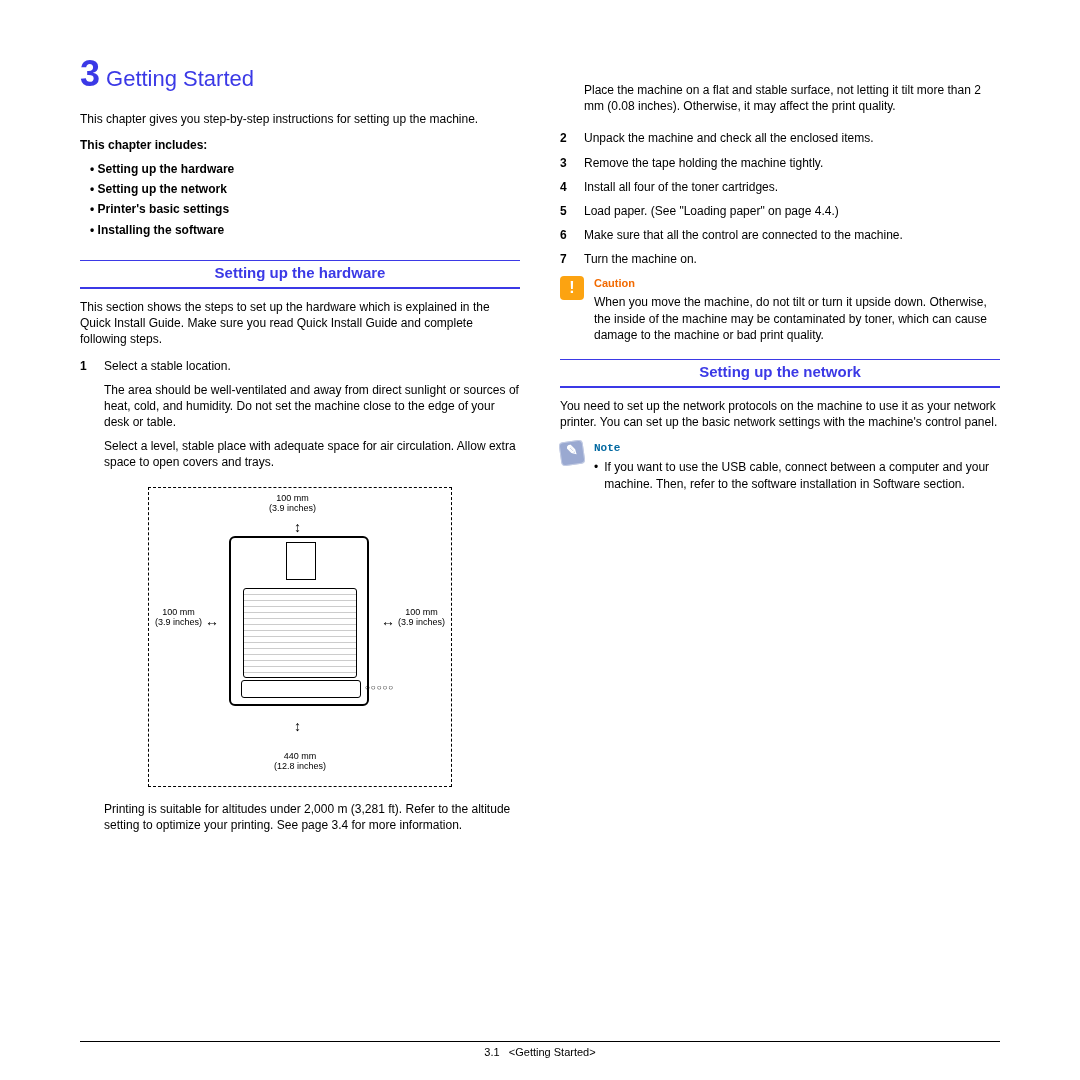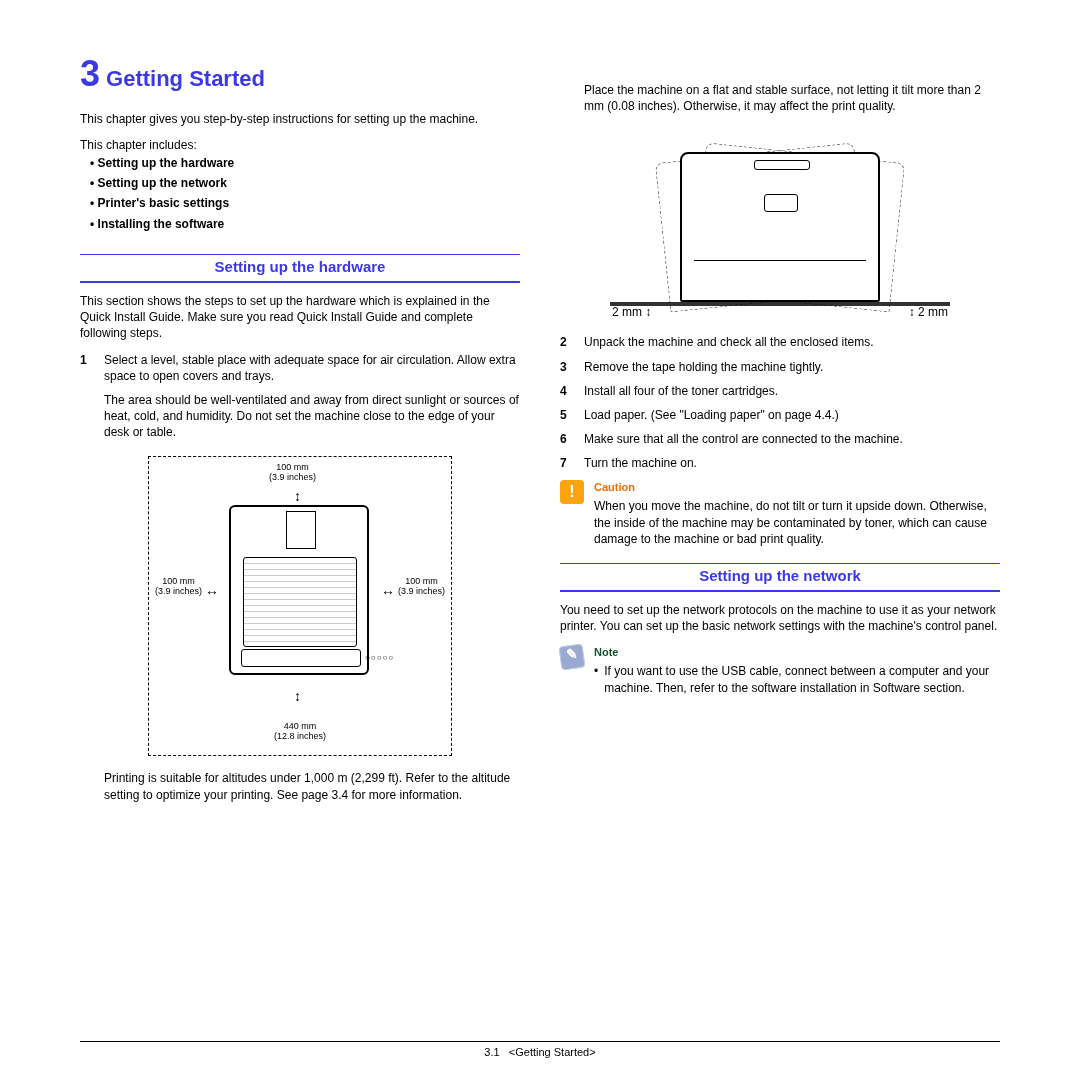--- a/index.html
+++ b/index.html
@@ -35,7 +35,7 @@
   }
   .chapter-title {
     font-size: 22px;
-    font-weight: bold;
+    font-weight: normal;
     color: #3b39e6;
   }
   .intro { margin-bottom: 10px; }

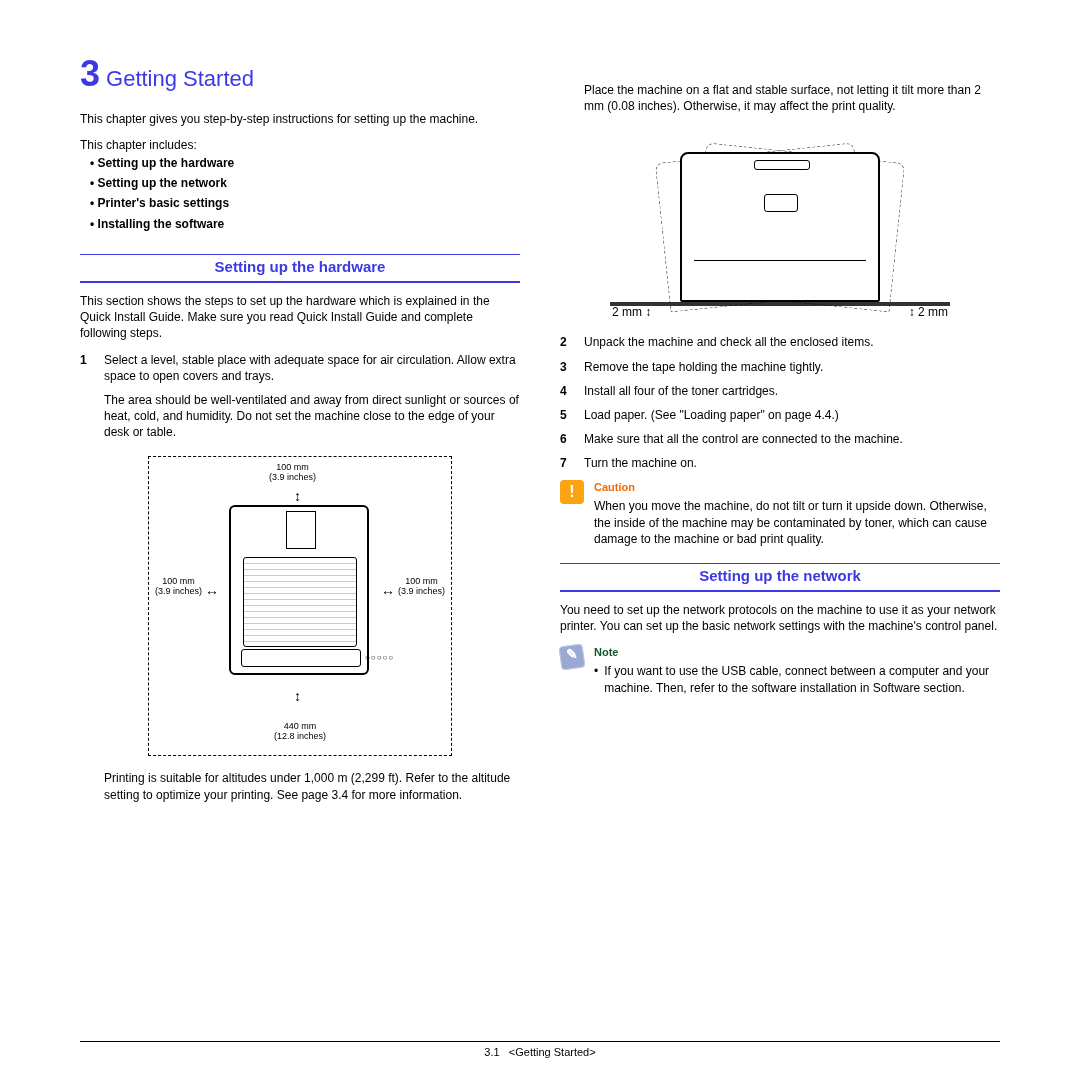--- a/index.html
+++ b/index.html
@@ -39,7 +39,7 @@
     color: #3b39e6;
   }
   .intro { margin-bottom: 10px; }
-  .includes { margin-bottom: 2px; }
+  .includes { margin-bottom: 8px; font-weight: bold; }
   .toc-list { list-style: none; padding-left: 10px; margin-bottom: 22px; }
   .toc-list li { font-weight: bold; margin-bottom: 4px; }
   .toc-list li::before { content: "• "; }

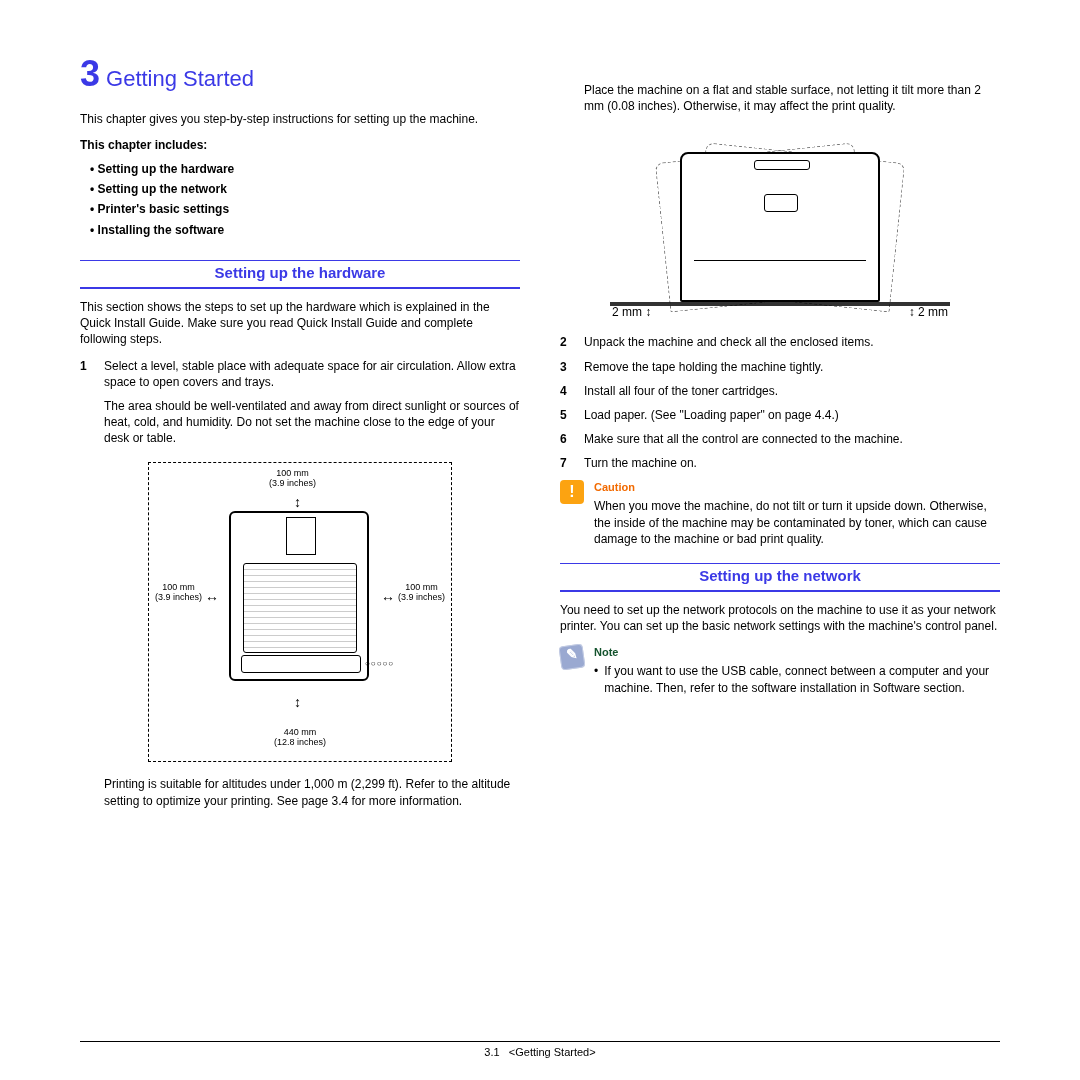--- a/index.html
+++ b/index.html
@@ -245,18 +245,6 @@
         </div>
     </div>
 
-    <div class="figure2">
-      <div class="printer-ghost"></div>
-      <div class="printer-ghost2"></div>
-      <div class="printer-front">
-        <div class="pf-panel"></div>
-        <div class="pf-slot"></div>
-        <div class="pf-tray"></div>
-      </div>
-      <div class="ground"></div>
-      <span class="mm-label mm-left"><span>2 mm</span> <span class="mm-arrow">↕</span></span>
-      <span class="mm-label mm-right"><span class="mm-arrow">↕</span> <span>2 mm</span></span>
-    </div>
 
     <div class="step">
         <div class="step-num">2</div>

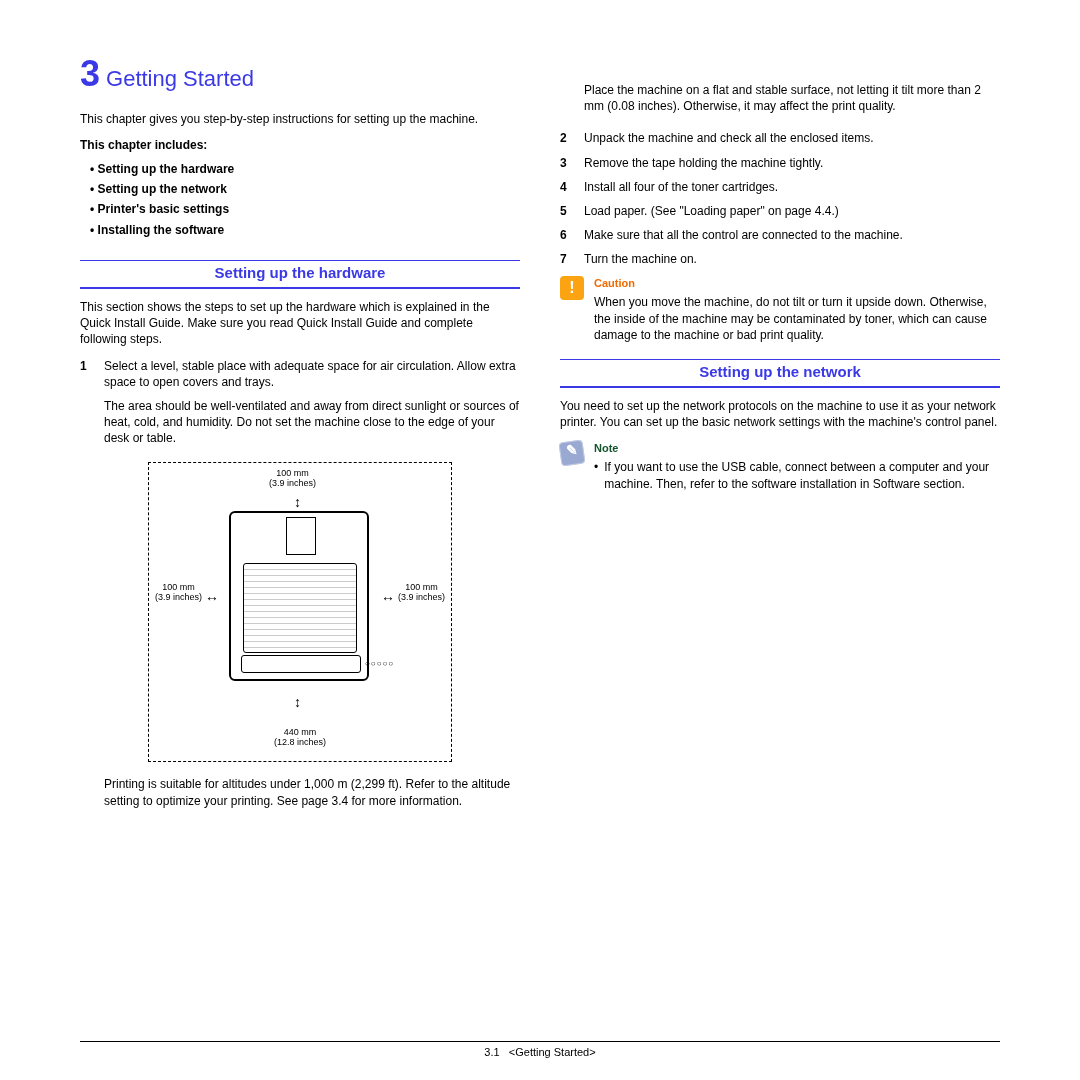--- a/index.html
+++ b/index.html
@@ -204,6 +204,7 @@
     <div class="step">
       <div class="step-num">1</div>
       <div class="step-body">
+        <p>Select a stable location.</p>
         <p>Select a level, stable place with adequate space for air circulation. Allow extra space to open covers and trays.</p>
         <p>The area should be well-ventilated and away from direct sunlight or sources of heat, cold, and humidity. Do not set the machine close to the edge of your desk or table.</p>
       </div>

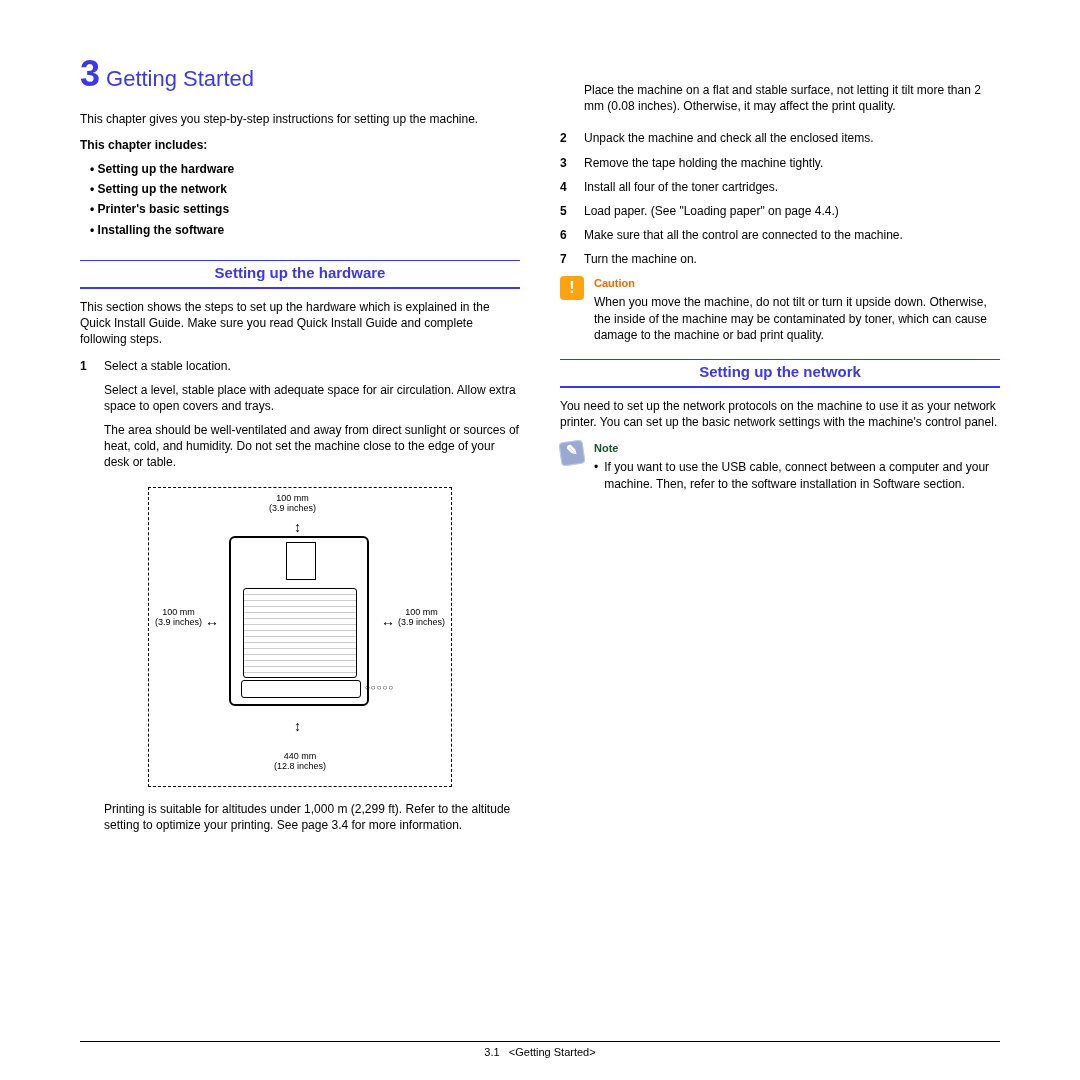--- a/index.html
+++ b/index.html
@@ -205,8 +205,8 @@
       <div class="step-num">1</div>
       <div class="step-body">
         <p>Select a stable location.</p>
+        <p>The area should be well-ventilated and away from direct sunlight or sources of heat, cold, and humidity. Do not set the machine close to the edge of your desk or table.</p>
         <p>Select a level, stable place with adequate space for air circulation. Allow extra space to open covers and trays.</p>
-        <p>The area should be well-ventilated and away from direct sunlight or sources of heat, cold, and humidity. Do not set the machine close to the edge of your desk or table.</p>
       </div>
     </div>
 

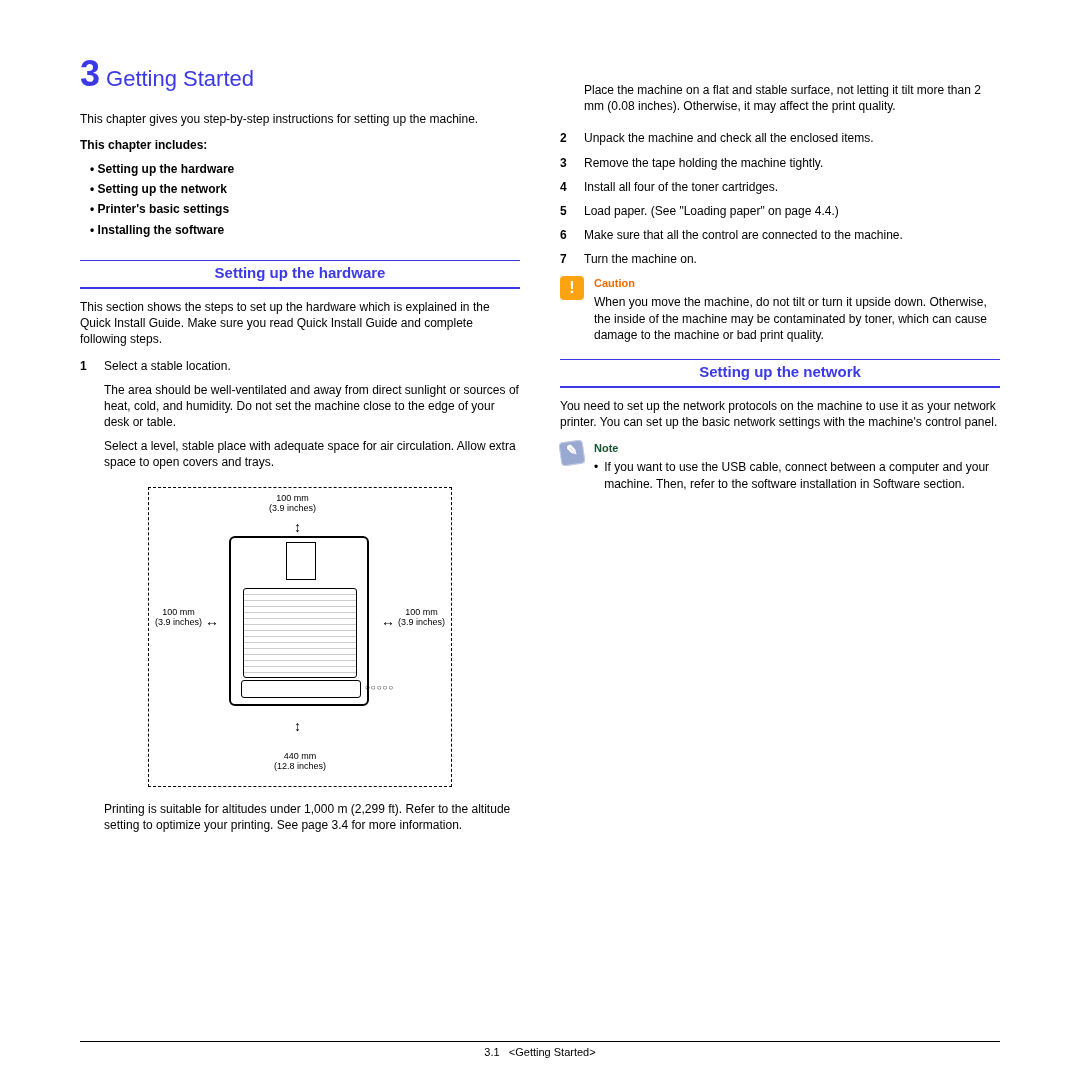--- a/index.html
+++ b/index.html
@@ -164,7 +164,7 @@
   .callout-body { flex:1; }
   .callout-title { font-weight: bold; margin-bottom: 4px; font-size: 11px; }
   .caution-title { color: #f26a00; }
-  .note-title { color: #14532d; }
+  .note-title { color: #0369a1; font-family: Liberation Mono, monospace; }
   .note-bullet { display:flex; gap:6px; }
   .note-bullet::before { content:"•"; }
 

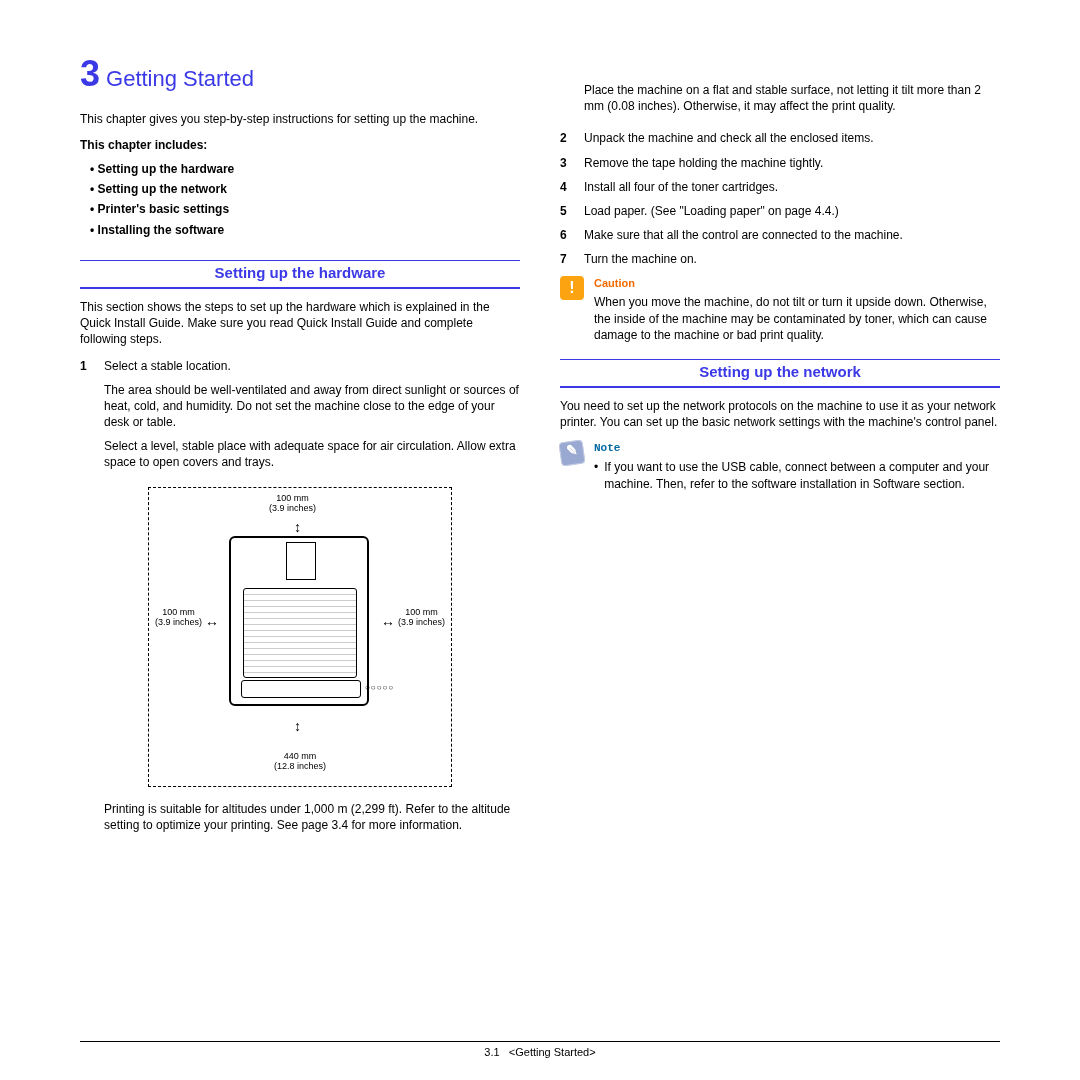--- a/index.html
+++ b/index.html
@@ -232,7 +232,7 @@
     <div class="step">
       <div class="step-num"></div>
       <div class="step-body">
-        <p>Printing is suitable for altitudes under 1,000 m (2,299 ft). Refer to the altitude setting to optimize your printing. See page 3.4 for more information.</p>
+        <p>Printing is suitable for altitudes under 2,000 m (3,281 ft). Refer to the altitude setting to optimize your printing. See page 3.4 for more information.</p>
       </div>
     </div>
   </div>

